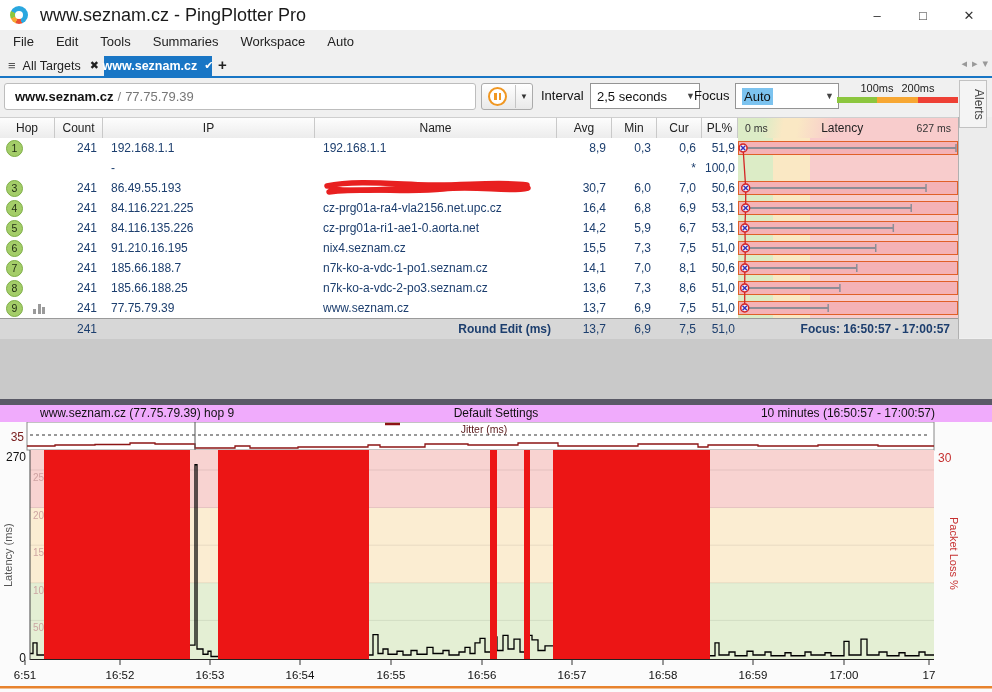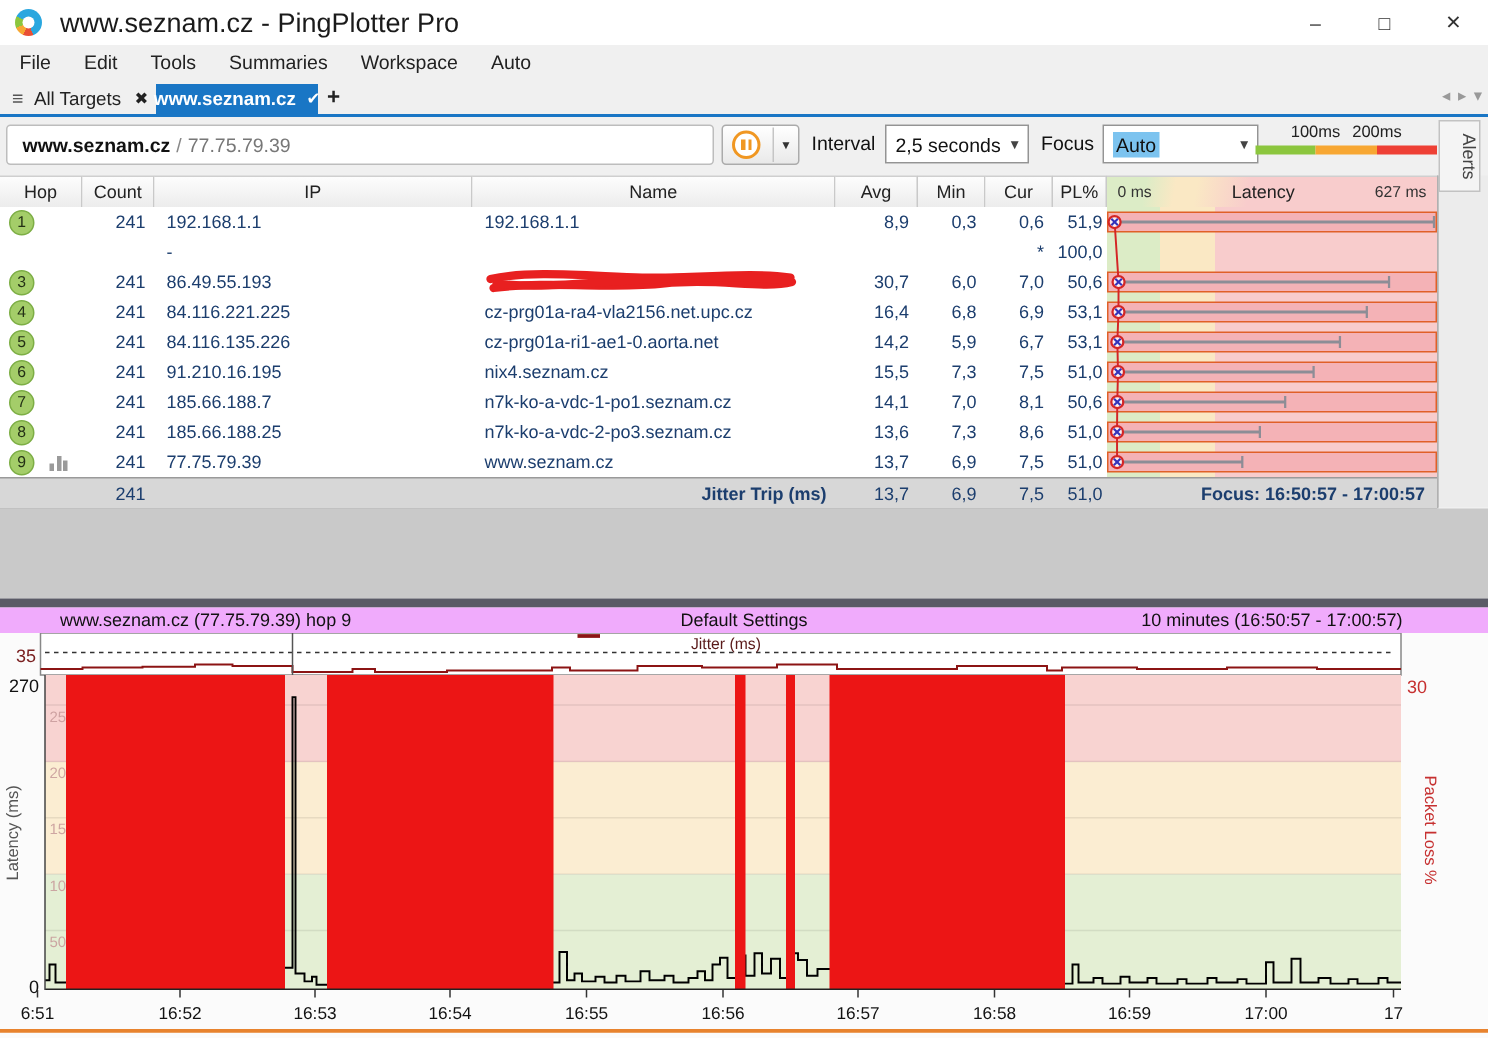--- a/index.html
+++ b/index.html
@@ -147,7 +147,7 @@
       <span class="dd" style="font-size:8px;">▼</span>
     </div>
     <div class="tool-label" style="left:541px;">Interval</div>
-    <div class="combo" style="left:590px;width:96px;">
+    <div class="combo" style="left:590px;width:110px;">
       <span>2,5 seconds</span>
       <span class="arrow">▼</span>
     </div>

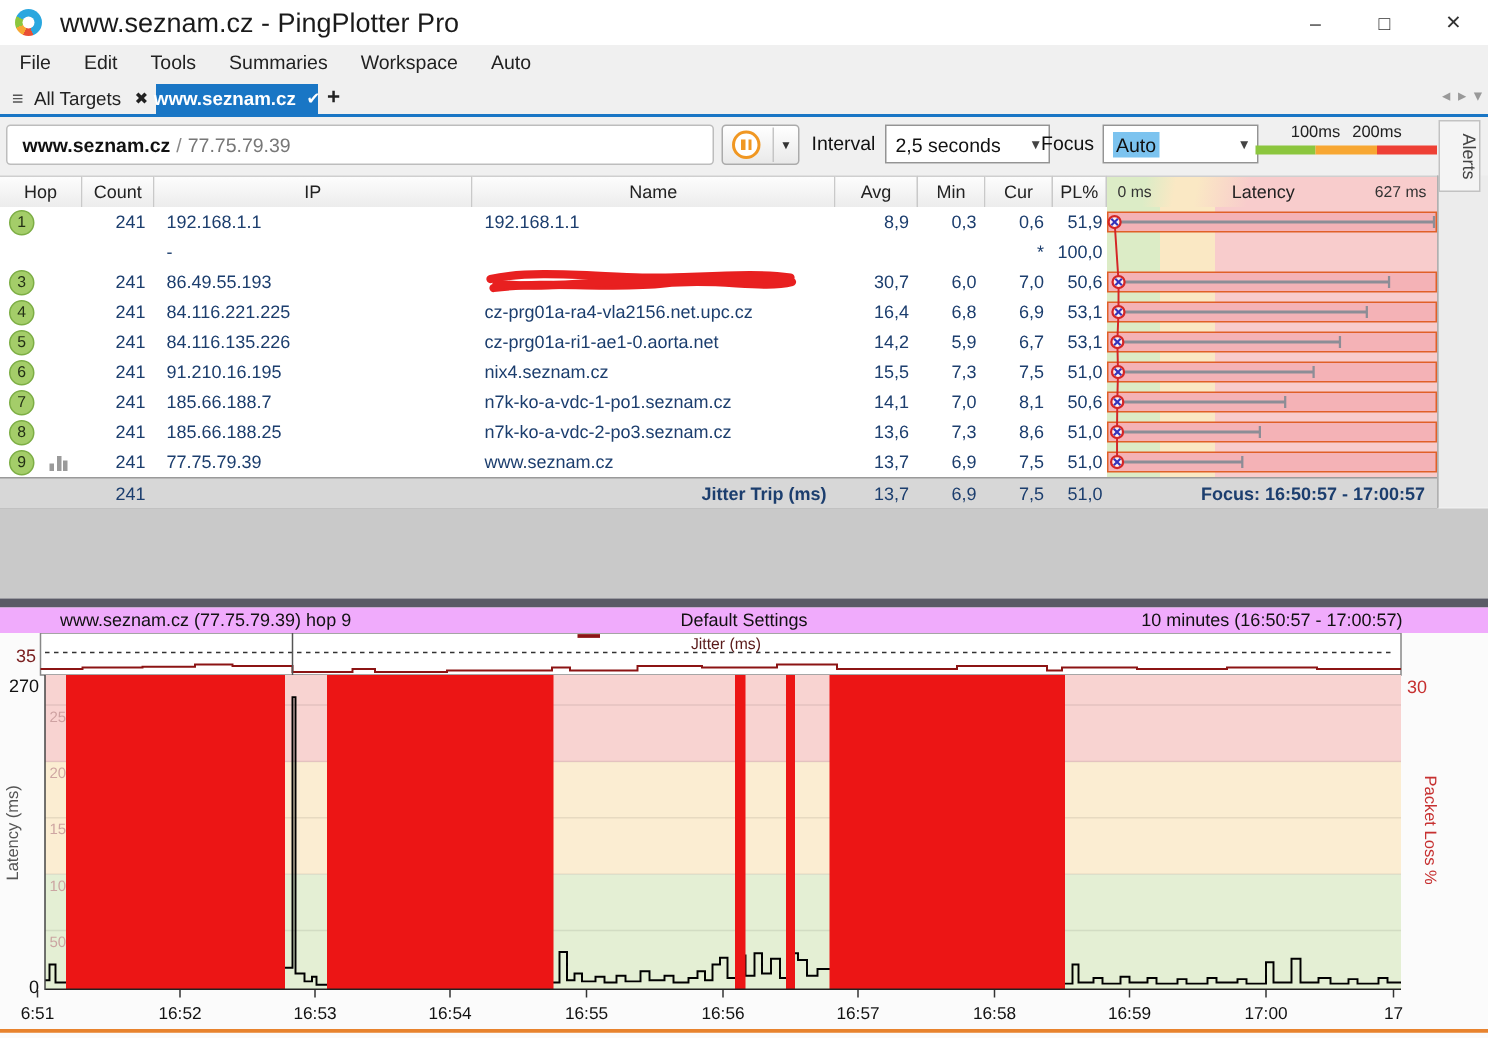--- a/index.html
+++ b/index.html
@@ -368,7 +368,7 @@
     <div class="c"></div>
     <div class="c num">241</div>
     <div class="c"></div>
-    <div class="c rt">Jitter Trip (ms)</div>
+    <div class="c rt">Round Edit (ms)</div>
     <div class="c num">13,7</div>
     <div class="c num">6,9</div>
     <div class="c num">7,5</div>

